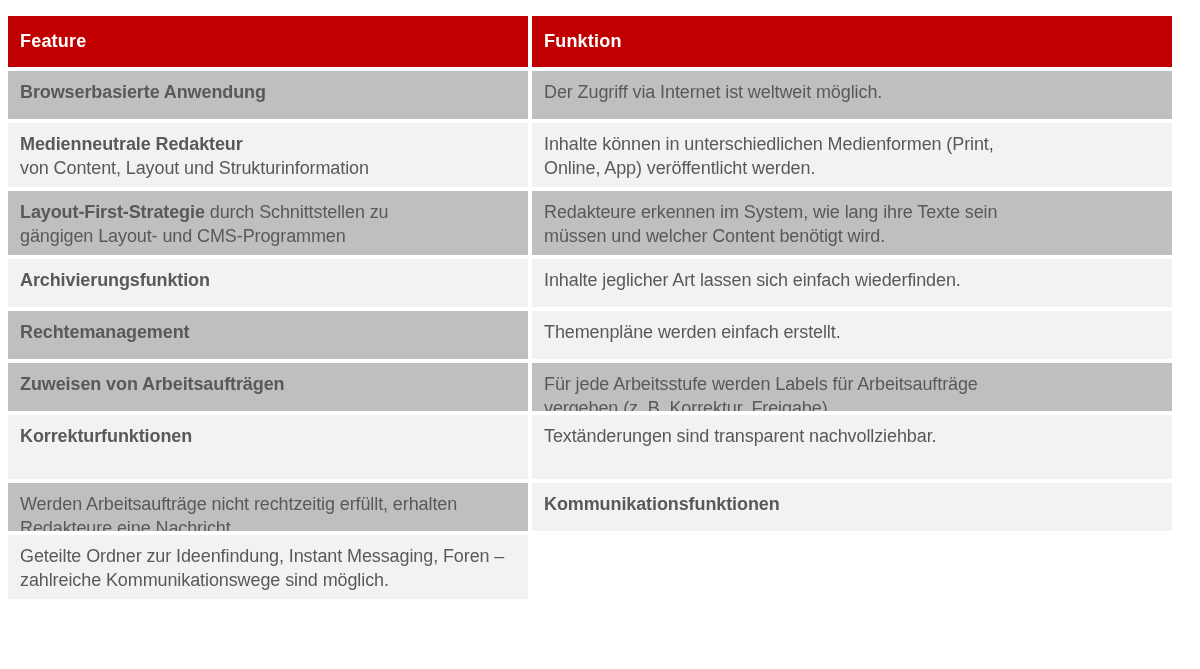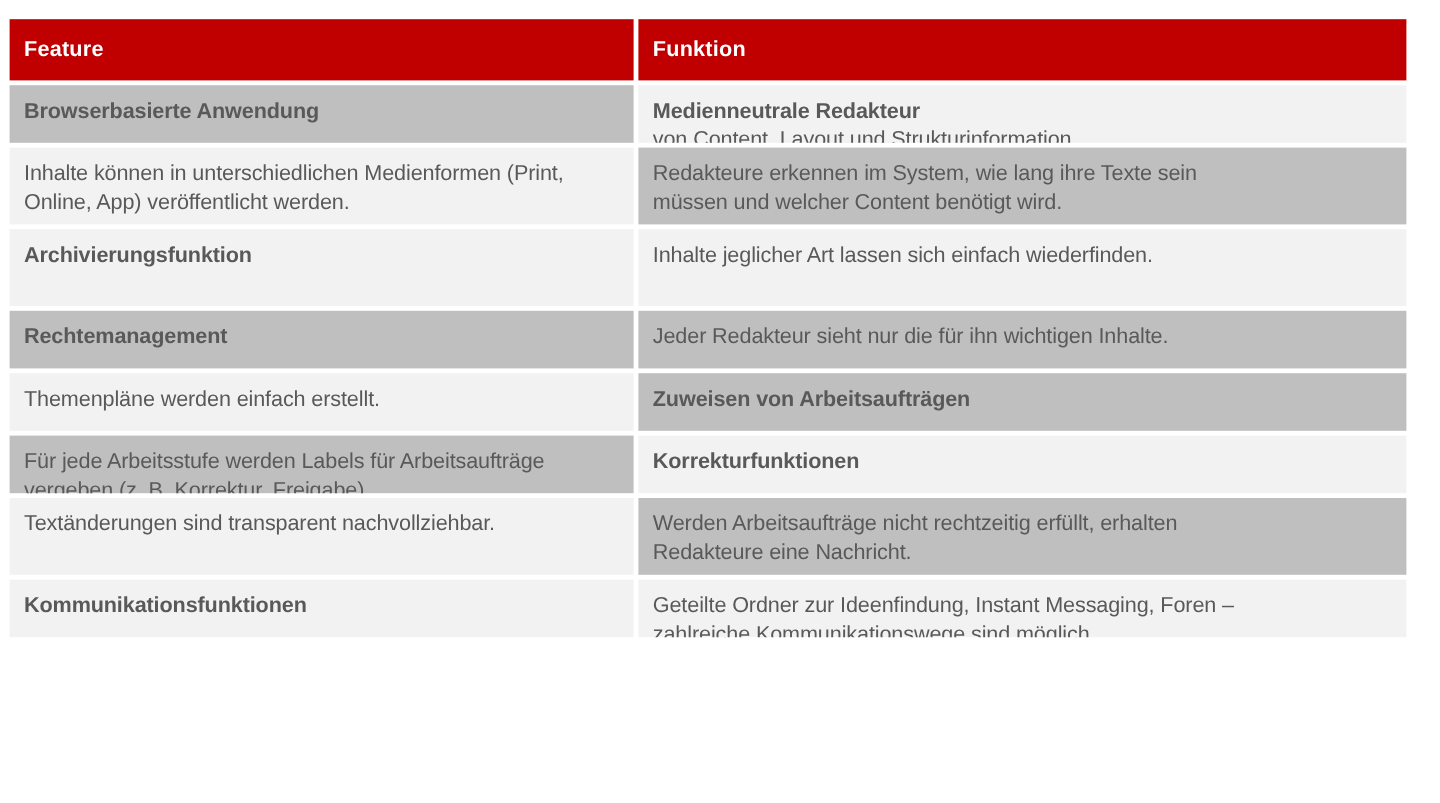--- a/index.html
+++ b/index.html
@@ -62,6 +62,7 @@
     </div>
 
     <div class="cell dark"><span class="b">Browserbasierte Anwendung</span><span></span></div>
+    <div class="cell dark">Der Zugriff via Internet ist weltweit möglich.</div>
 
     <div class="cell light"><span class="b">Medienneutrale Redakteur</span><span>
 von Content, Layout und Strukturinformation</span></div>

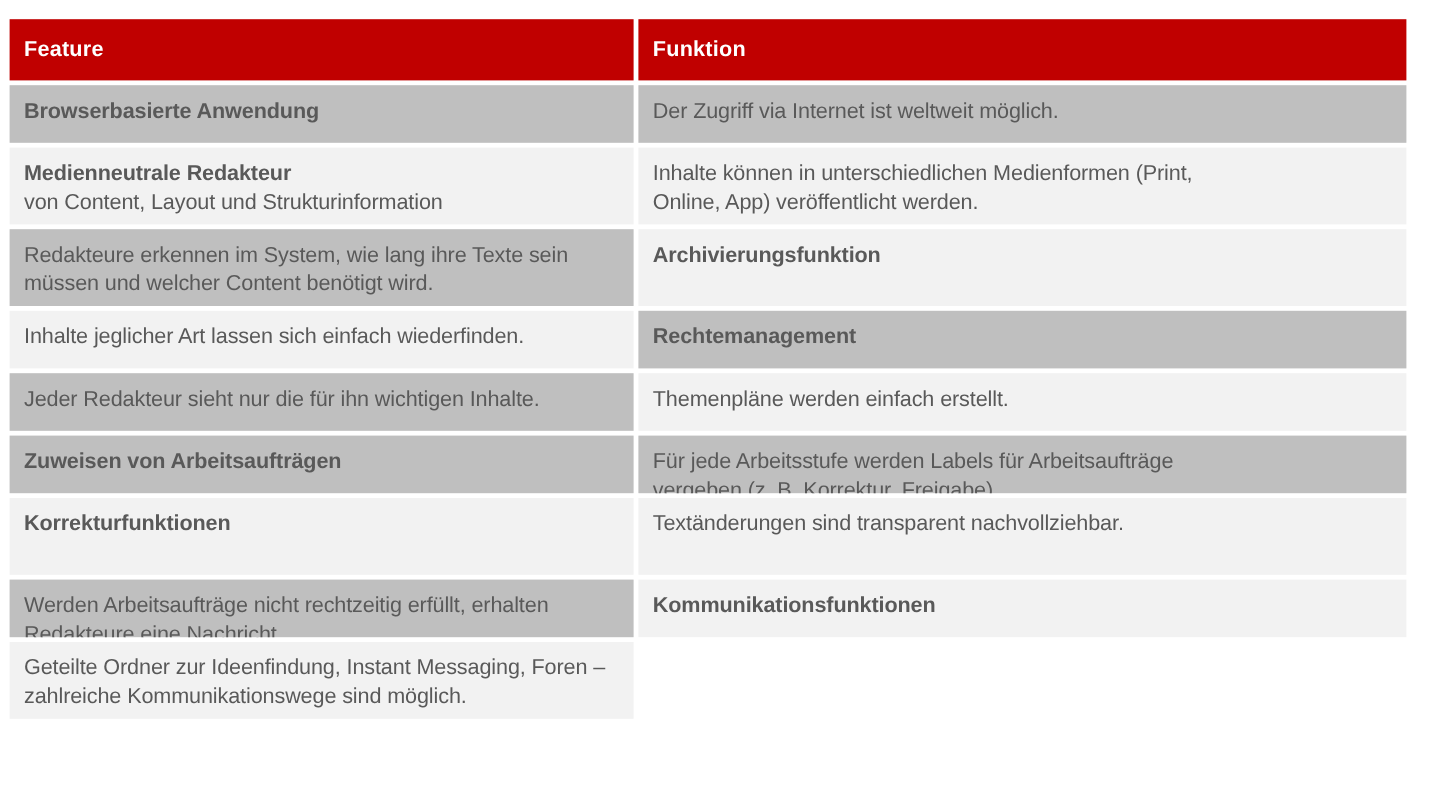--- a/index.html
+++ b/index.html
@@ -69,6 +69,8 @@
     <div class="cell light">Inhalte können in unterschiedlichen Medienformen (Print,
 Online, App) veröffentlicht werden.</div>
 
+    <div class="cell dark"><span class="b">Layout-First-Strategie</span><span> durch Schnittstellen zu
+gängigen Layout- und CMS-Programmen</span></div>
     <div class="cell dark">Redakteure erkennen im System, wie lang ihre Texte sein
 müssen und welcher Content benötigt wird.</div>
 

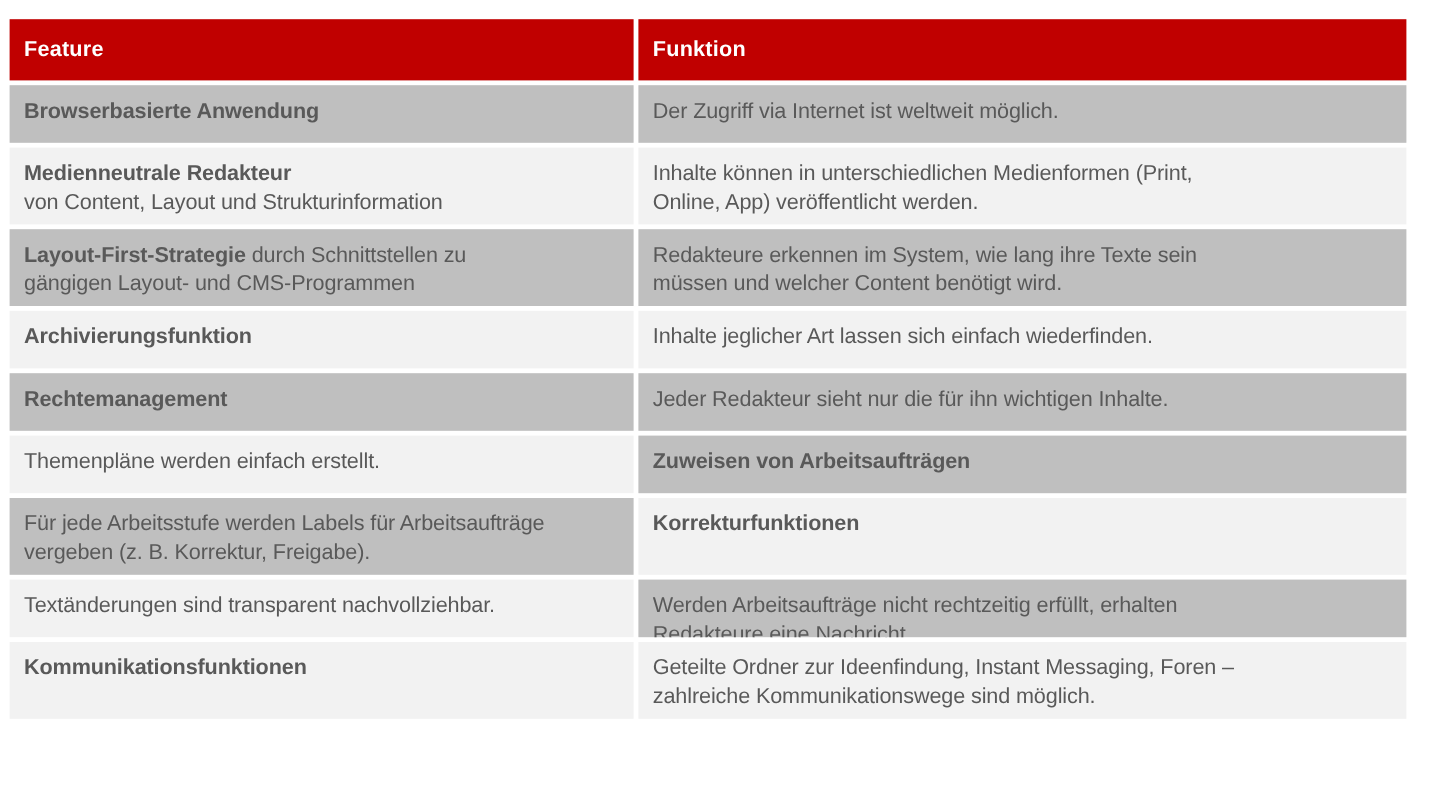--- a/index.html
+++ b/index.html
@@ -78,7 +78,6 @@
     <div class="cell light">Inhalte jeglicher Art lassen sich einfach wiederfinden.</div>
 
     <div class="cell dark"><span class="b">Rechtemanagement</span><span></span></div>
-    <div class="cell dark">Jeder Redakteur sieht nur die für ihn wichtigen Inhalte.</div>
 
     <div class="cell light">Themenpläne werden einfach erstellt.</div>
 

